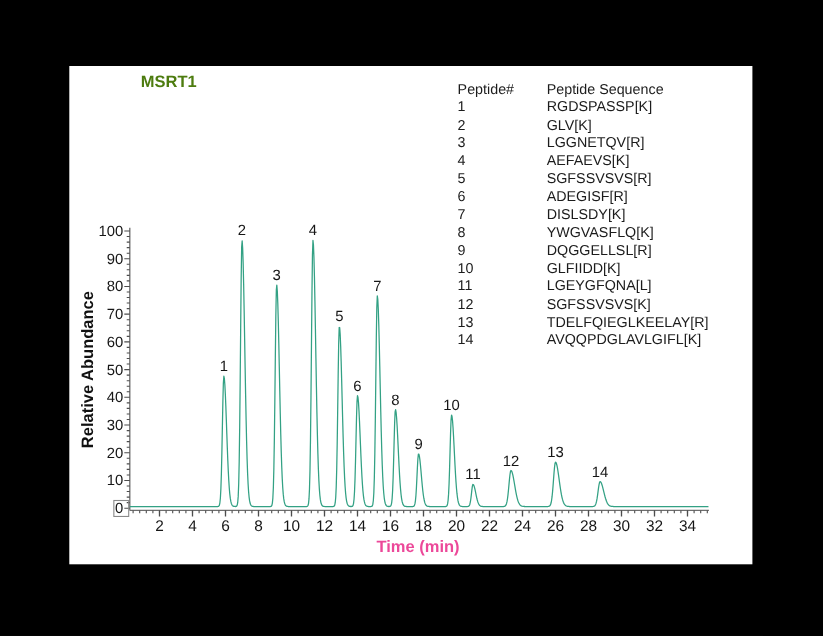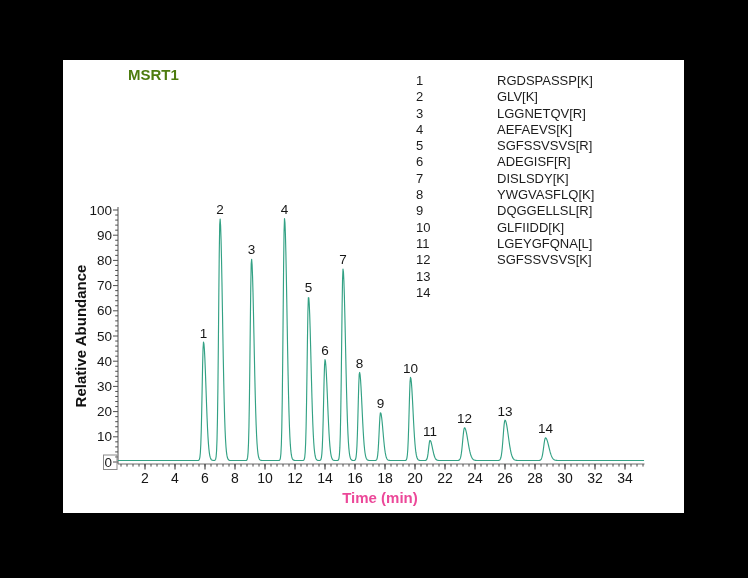--- a/index.html
+++ b/index.html
@@ -237,6 +237,10 @@
     <div id="x-axis-title">Time (min)</div>
 
     <div id="legend">
+      <div class="legend-row">
+        <span class="legend-col-num">Peptide#</span>
+        <span class="legend-col-seq">Peptide Sequence</span>
+      </div>
       <div id="legend-rows">
           <div class="legend-row">
             <span class="legend-col-num">1</span>

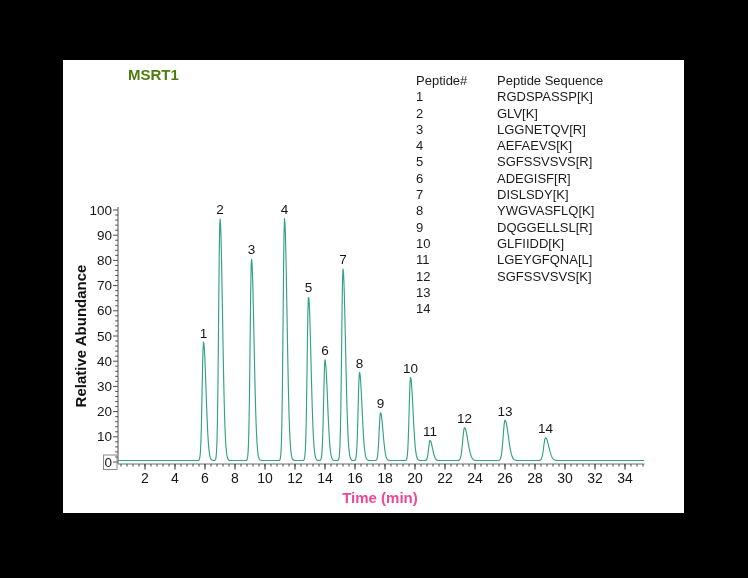--- a/index.html
+++ b/index.html
@@ -292,6 +292,7 @@
           </div>
           <div class="legend-row">
             <span class="legend-col-num">13</span>
+            <span class="legend-col-seq">TDELFQIEGLKEELAY[R]</span>
           </div>
           <div class="legend-row">
             <span class="legend-col-num">14</span>

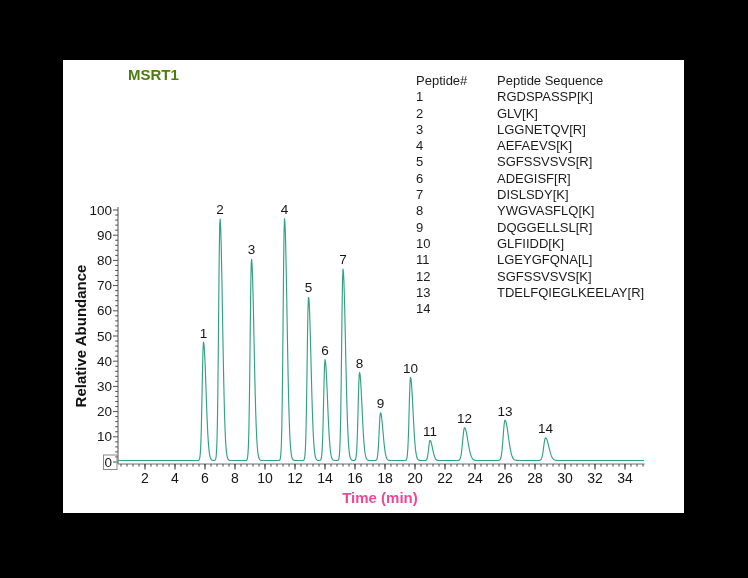--- a/index.html
+++ b/index.html
@@ -296,6 +296,7 @@
           </div>
           <div class="legend-row">
             <span class="legend-col-num">14</span>
+            <span class="legend-col-seq">AVQQPDGLAVLGIFL[K]</span>
           </div>
         </div>
     </div>

